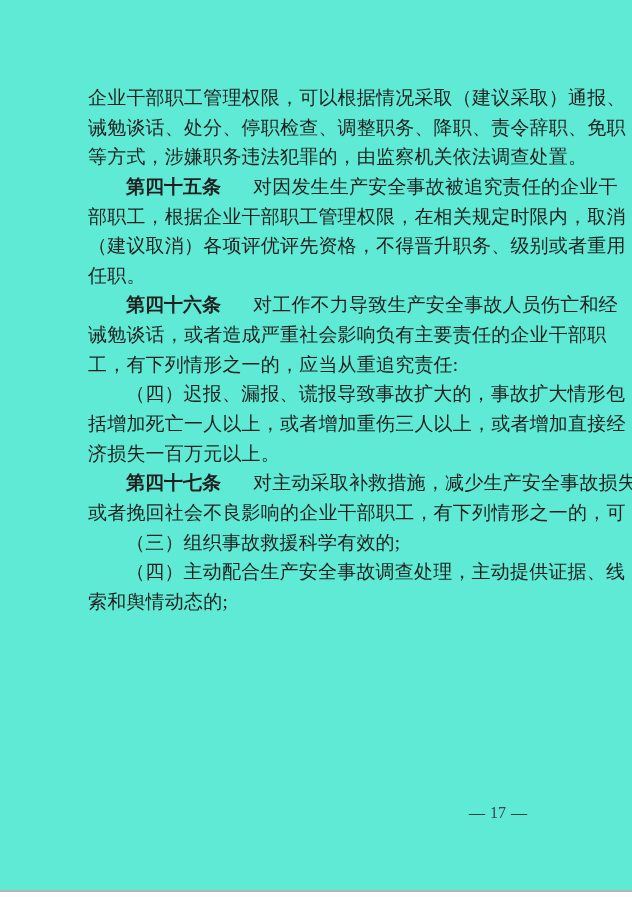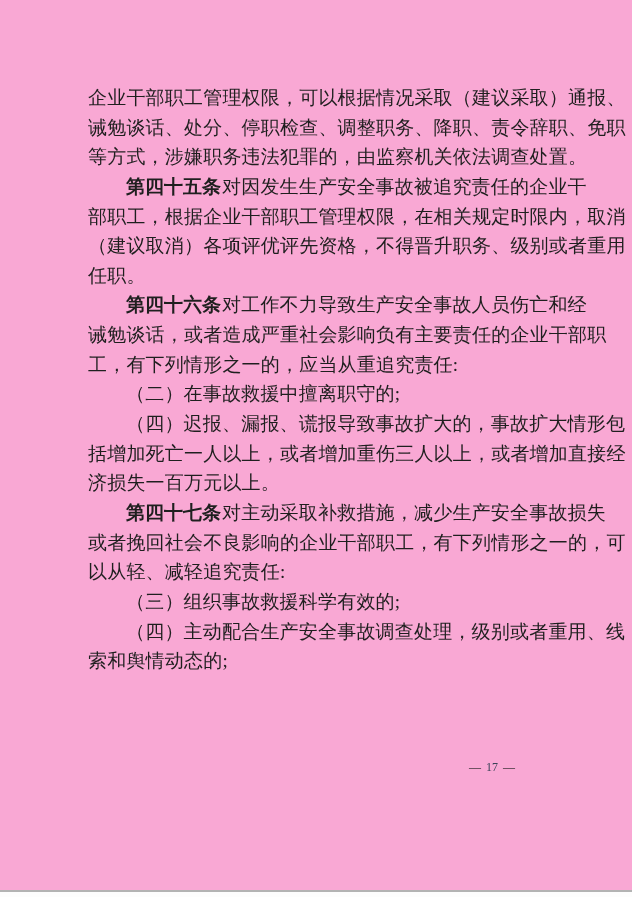--- a/index.html
+++ b/index.html
@@ -17,7 +17,7 @@
   .page {
     position: absolute;
     inset: 0;
-    background: #f9a8d4;
+    background: #5eead4;
   }
   .text-block {
     position: absolute;

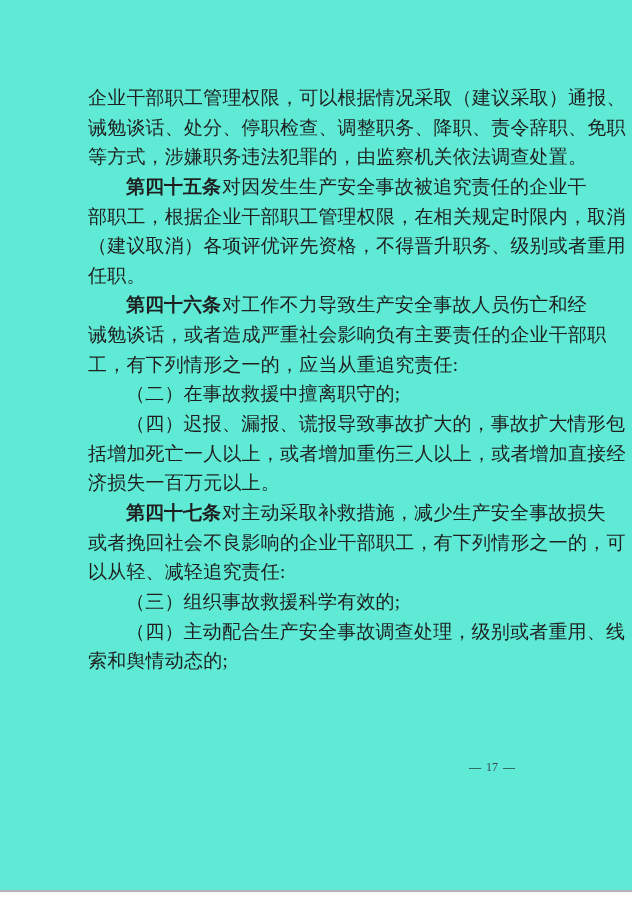--- a/index.html
+++ b/index.html
@@ -38,7 +38,7 @@
   }
   .article-num {
     font-weight: bold;
-    margin-right: 1px;
+    margin-right: 32px;
     letter-spacing: 0;
   }
   .footer {

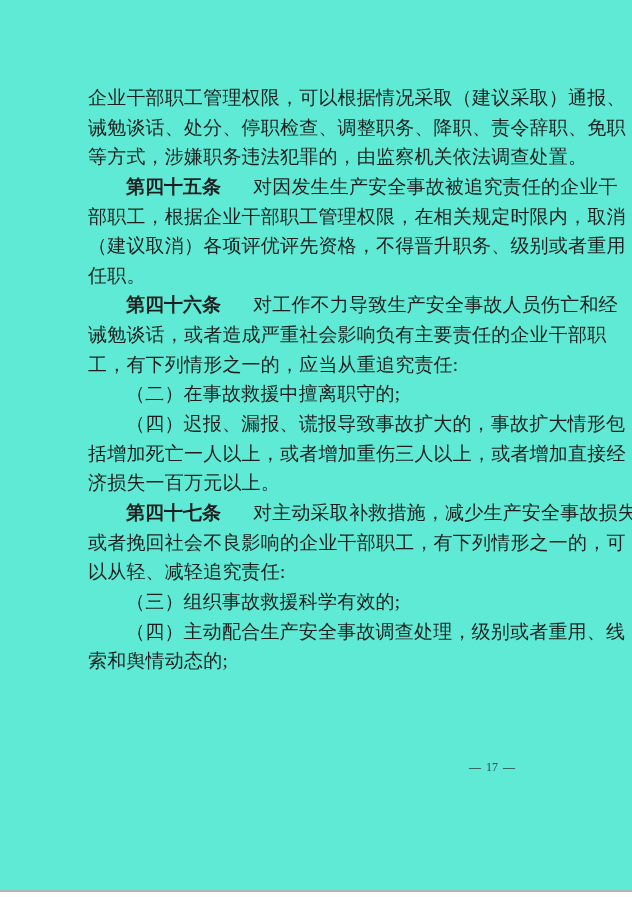--- a/index.html
+++ b/index.html
@@ -89,7 +89,6 @@
       <div class="line indent"><span class="article-num">第四十六条</span><span>对工作不力导致生产安全事故人员伤亡和经</span></div>
       <div class="line"><span>诫勉谈话，或者造成严重社会影响负有主要责任的企业干部职</span></div>
       <div class="line"><span>工，有下列情形之一的，应当从重追究责任:</span></div>
-      <div class="line indent"><span>（二）在事故救援中擅离职守的;</span></div>
       <div class="line indent"><span>（四）迟报、漏报、谎报导致事故扩大的，事故扩大情形包</span></div>
       <div class="line"><span>括增加死亡一人以上，或者增加重伤三人以上，或者增加直接经</span></div>
       <div class="line"><span>济损失一百万元以上。</span></div>

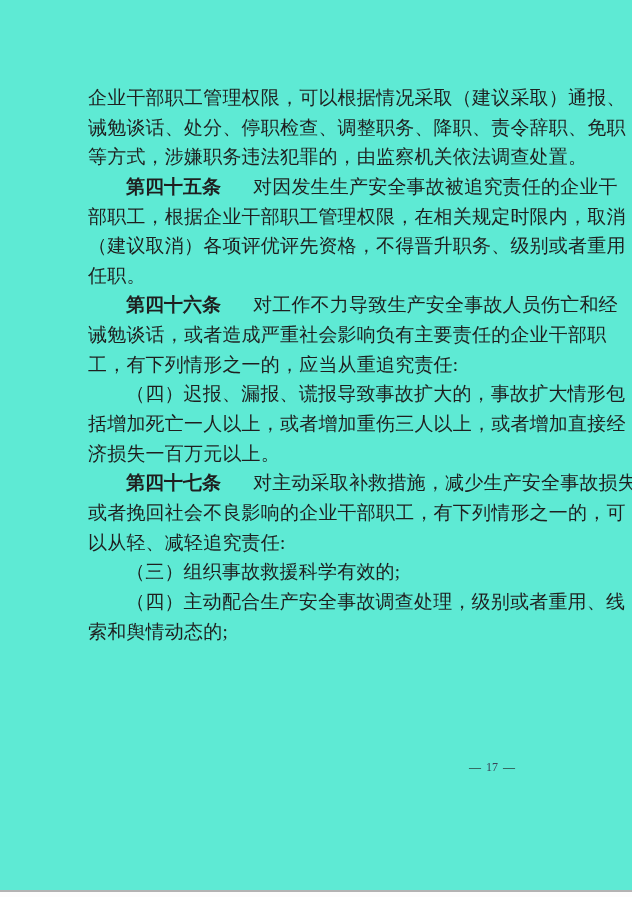--- a/index.html
+++ b/index.html
@@ -94,7 +94,6 @@
       <div class="line"><span>济损失一百万元以上。</span></div>
       <div class="line indent"><span class="article-num">第四十七条</span><span>对主动采取补救措施，减少生产安全事故损失</span></div>
       <div class="line"><span>或者挽回社会不良影响的企业干部职工，有下列情形之一的，可</span></div>
-      <div class="line"><span>以从轻、减轻追究责任:</span></div>
       <div class="line indent"><span>（三）组织事故救援科学有效的;</span></div>
       <div class="line indent"><span>（四）主动配合生产安全事故调查处理，级别或者重用、线</span></div>
       <div class="line"><span>索和舆情动态的;</span></div>

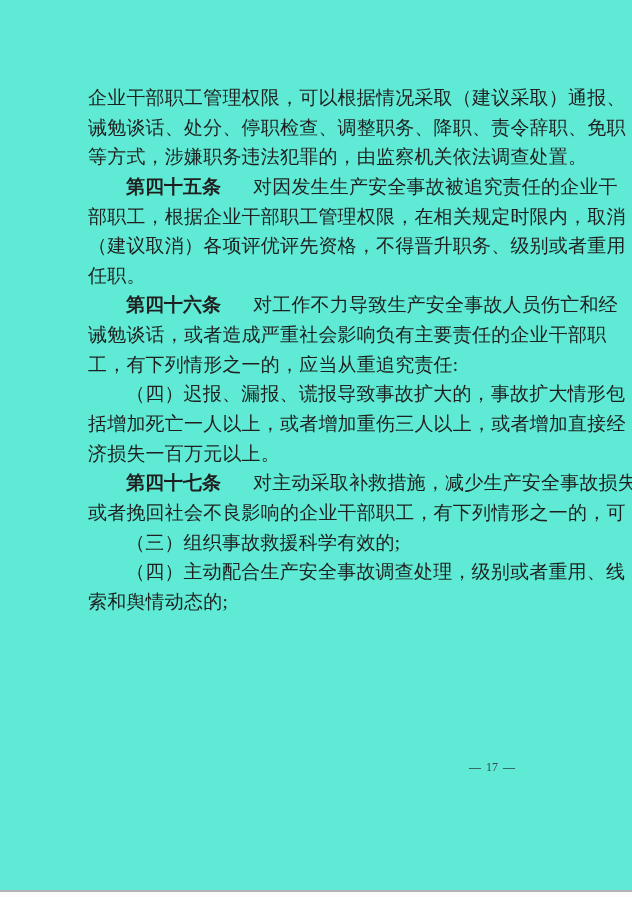--- a/index.html
+++ b/index.html
@@ -95,7 +95,7 @@
       <div class="line indent"><span class="article-num">第四十七条</span><span>对主动采取补救措施，减少生产安全事故损失</span></div>
       <div class="line"><span>或者挽回社会不良影响的企业干部职工，有下列情形之一的，可</span></div>
       <div class="line indent"><span>（三）组织事故救援科学有效的;</span></div>
-      <div class="line indent"><span>（四）主动配合生产安全事故调查处理，级别或者重用、线</span></div>
+      <div class="line indent"><span>（四）主动配合生产安全事故调查处理，主动提供证据、线</span></div>
       <div class="line"><span>索和舆情动态的;</span></div>
     </div>
 

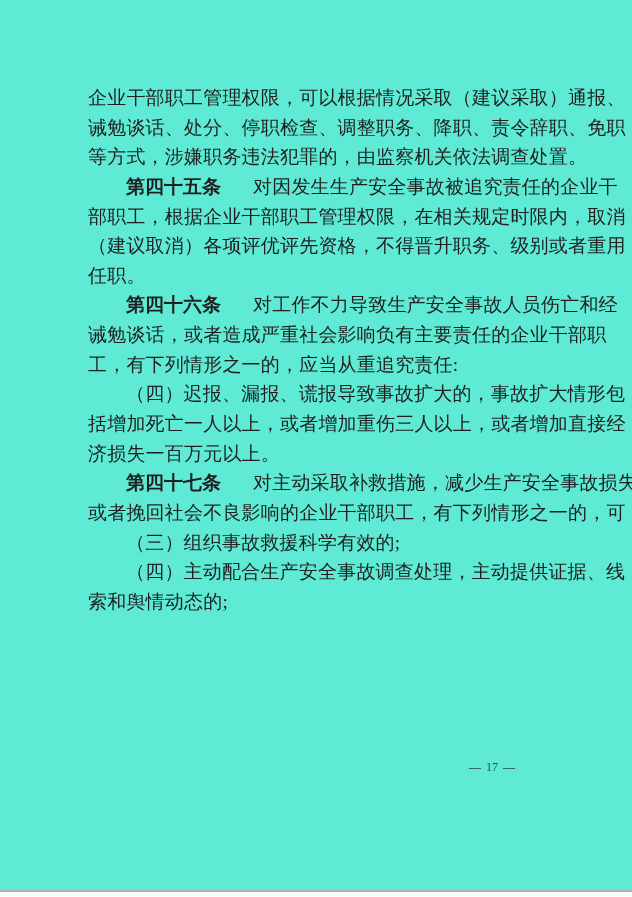--- a/index.html
+++ b/index.html
@@ -44,8 +44,8 @@
   .footer {
     position: absolute;
     left: 464px;
-    top: 760px;
-    font-size: 12px;
+    top: 804px;
+    font-size: 16px;
     color: #1f1f1f;
     white-space: nowrap;
   }

